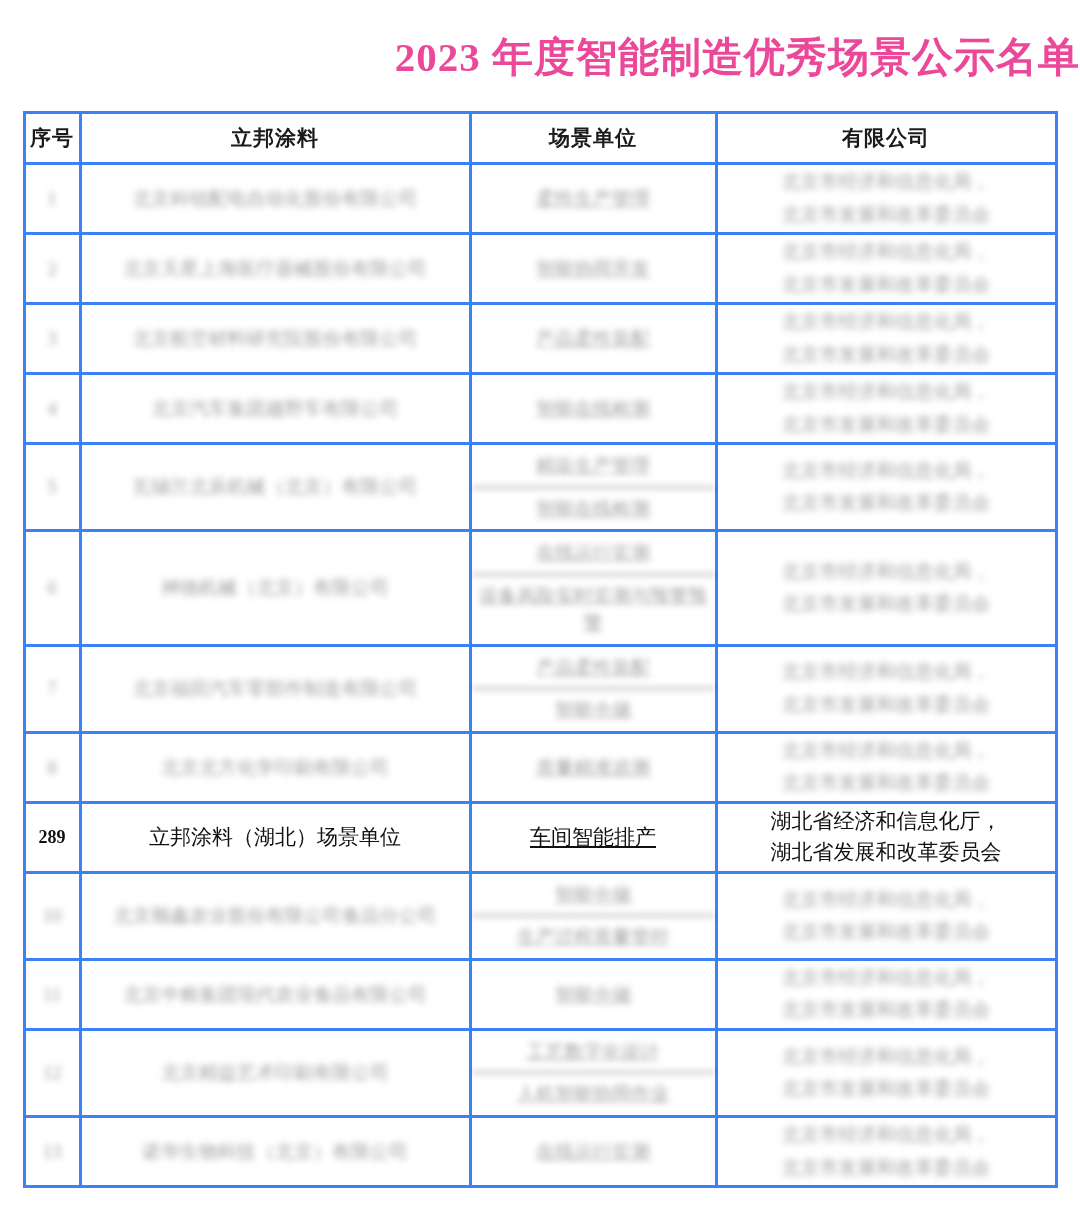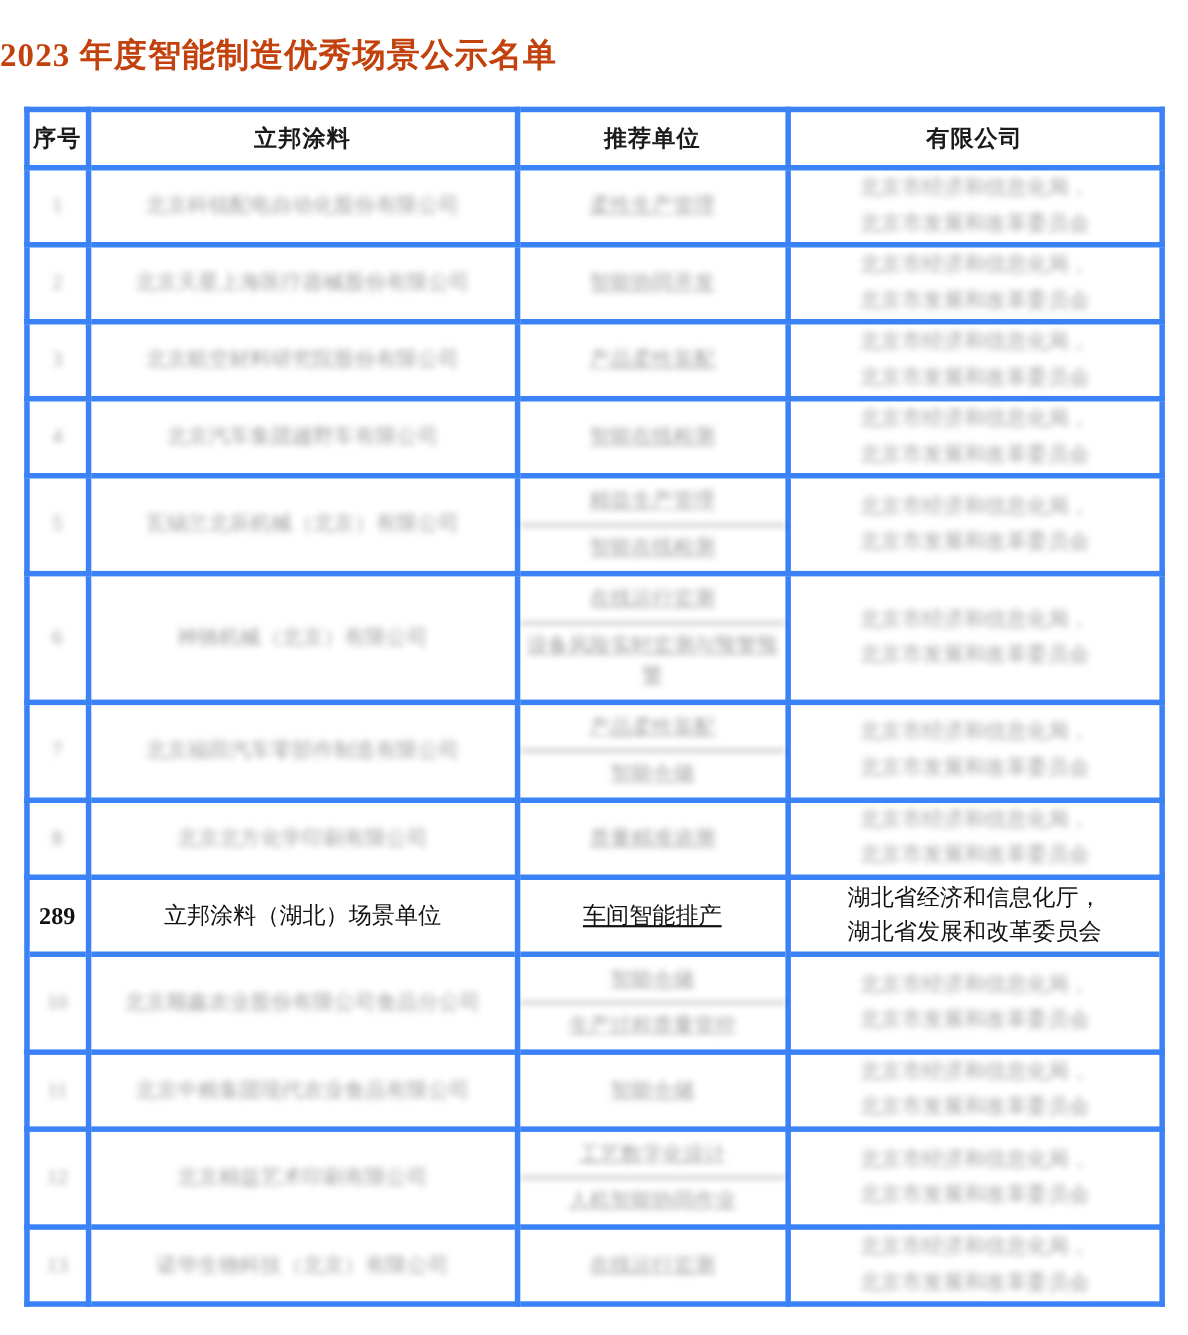--- a/index.html
+++ b/index.html
@@ -23,13 +23,13 @@
     padding: 0;
   }
   .doc-title {
-    text-align: left;
-    font-size: 30px;
+    text-align: right;
+    font-size: 41px;
     font-weight: bold;
     letter-spacing: 1px;
     margin: 30px 0 26px 0;
     font-family: "Liberation Serif", "DejaVu Serif", serif;
-    color: #c2410c;
+    color: #ec4899;
   }
   table.listing {
     border-collapse: collapse;

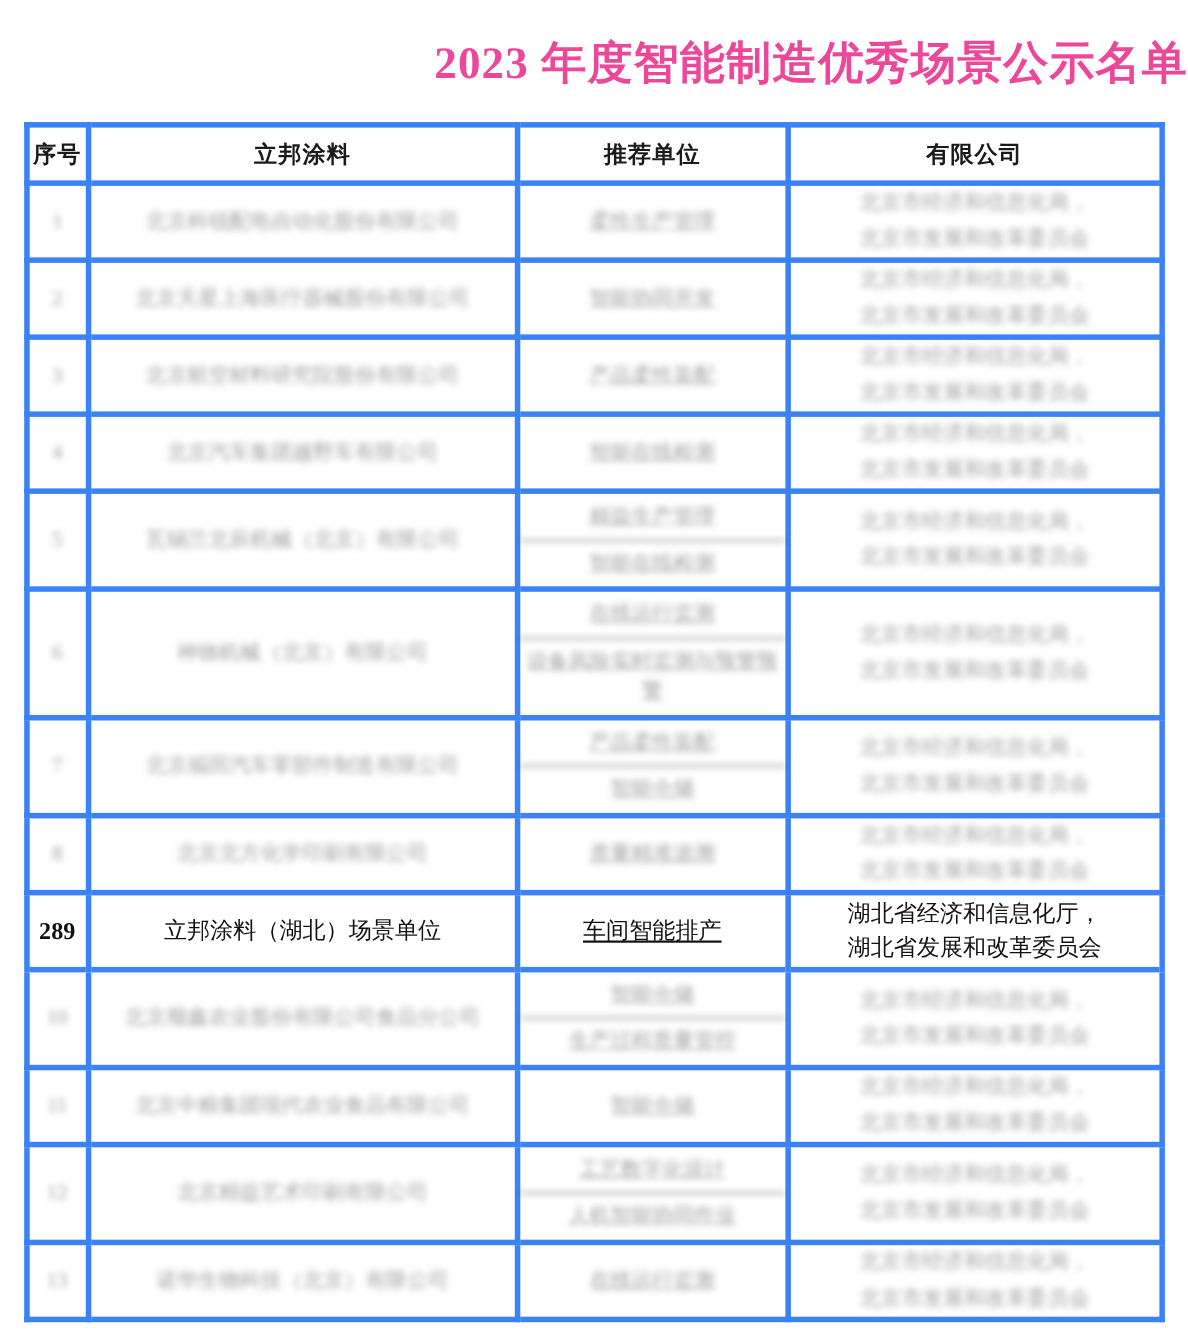--- a/index.html
+++ b/index.html
@@ -39,7 +39,7 @@
     background: #fff;
   }
   table.listing td, table.listing th {
-    border: 5px solid #3b82f6;
+    border: 3px solid #3b82f6;
     padding: 0;
     vertical-align: middle;
     text-align: center;

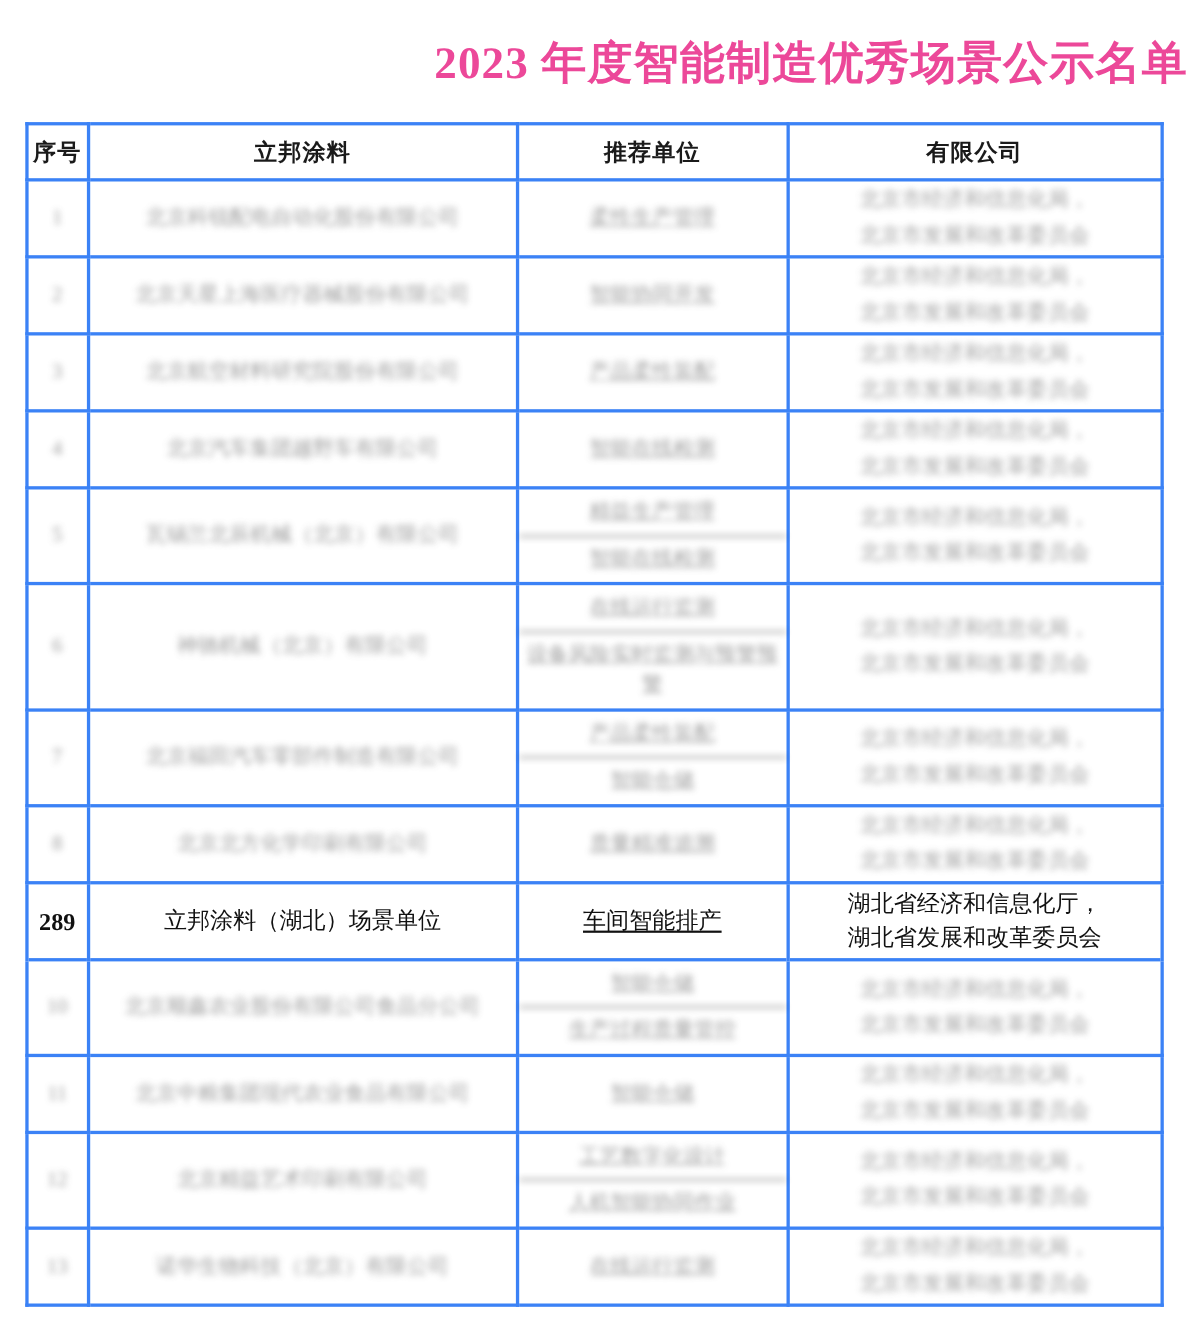--- a/index.html
+++ b/index.html
@@ -119,7 +119,7 @@
       <tr>
         <th>序号</th>
         <th>立邦涂料</th>
-        <th>推荐单位</th>
+        <th>场景单位</th>
         <th>有限公司</th>
       </tr>
     </thead>

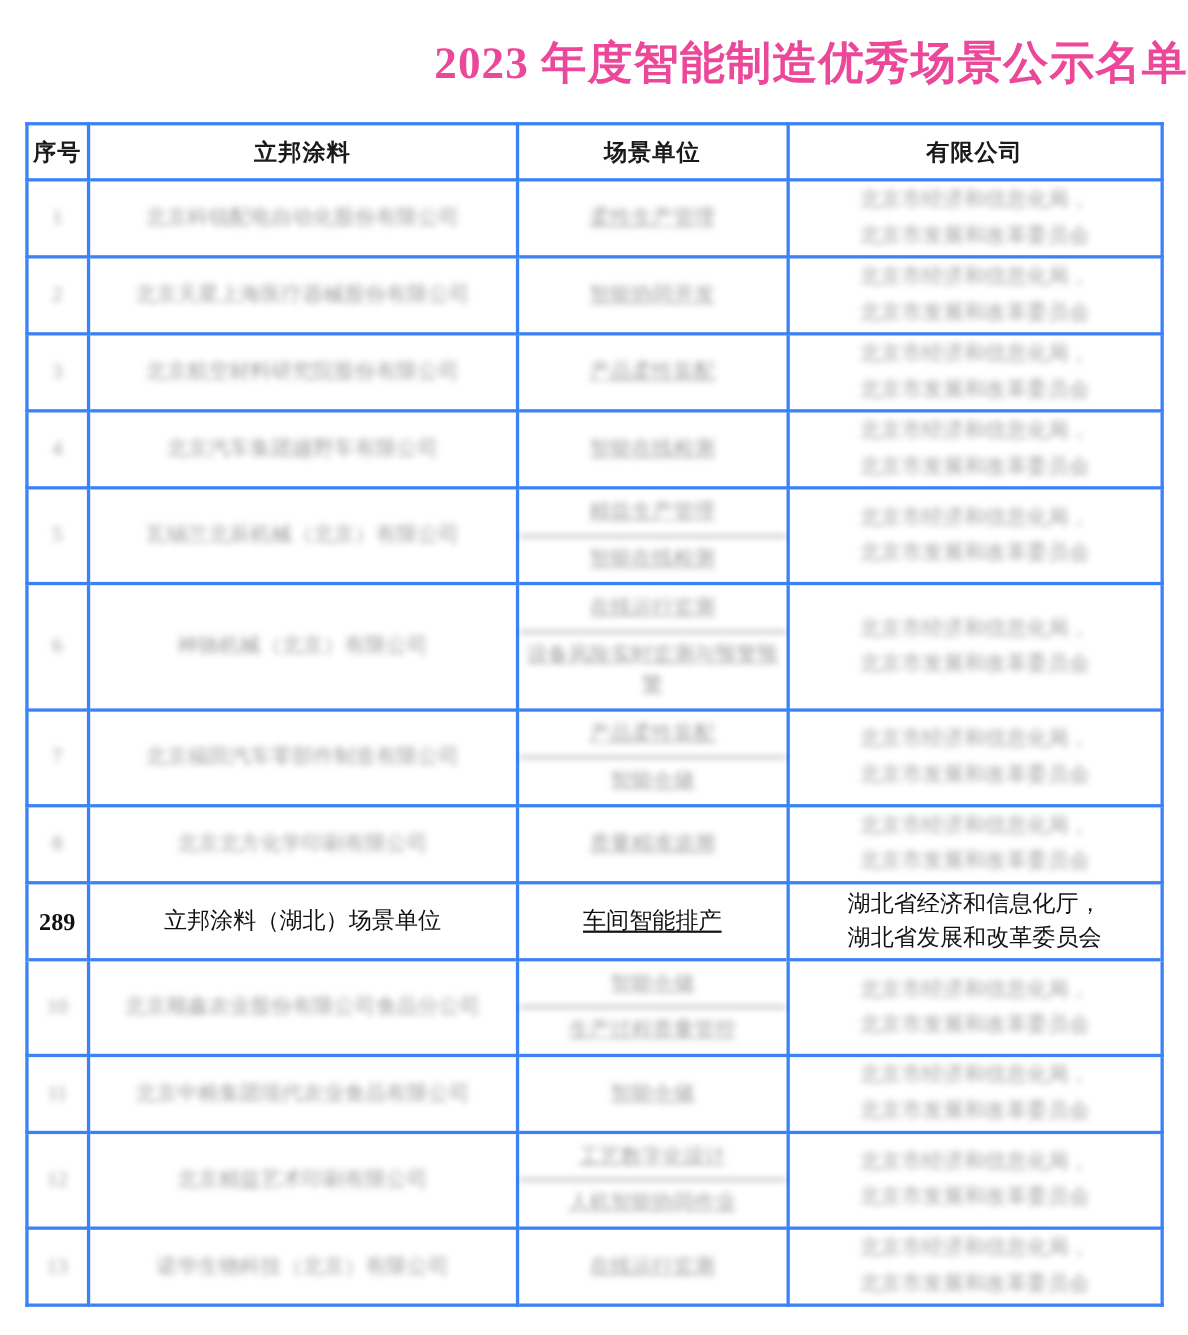--- a/index.html
+++ b/index.html
@@ -83,7 +83,7 @@
   }
   tr.highlight td.no {
     font-weight: bold;
-    font-size: 22px;
+    font-size: 18px;
   }
   tr.highlight td {
     border-top: 2px solid #111;

